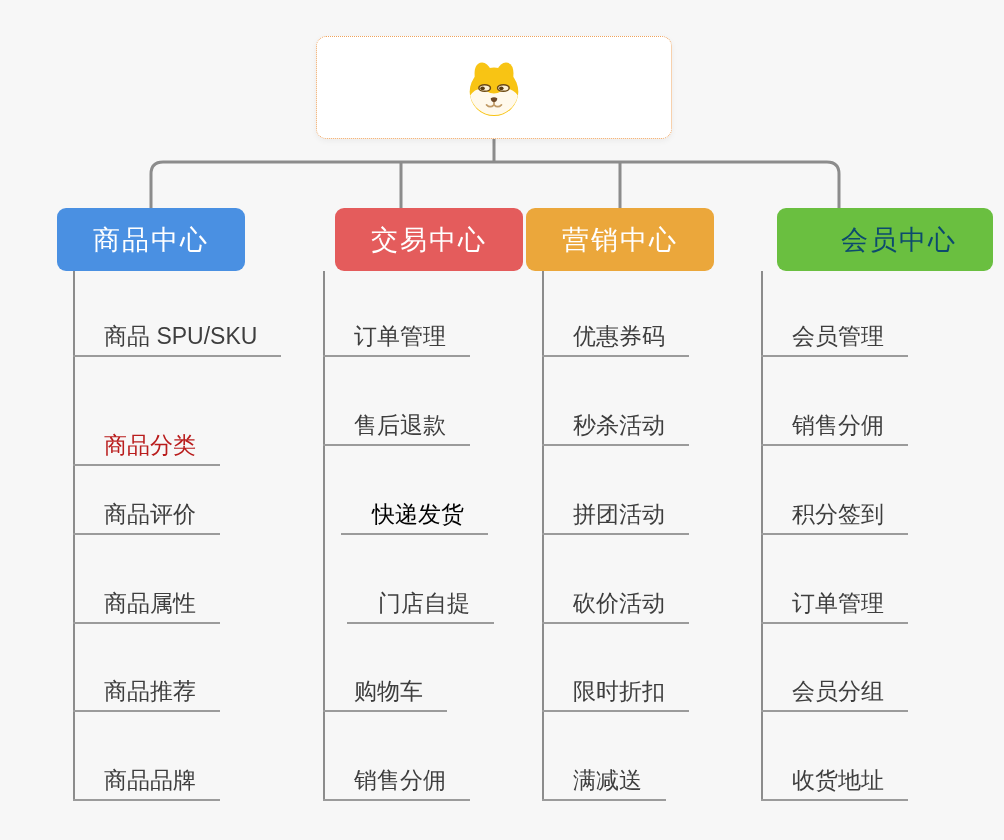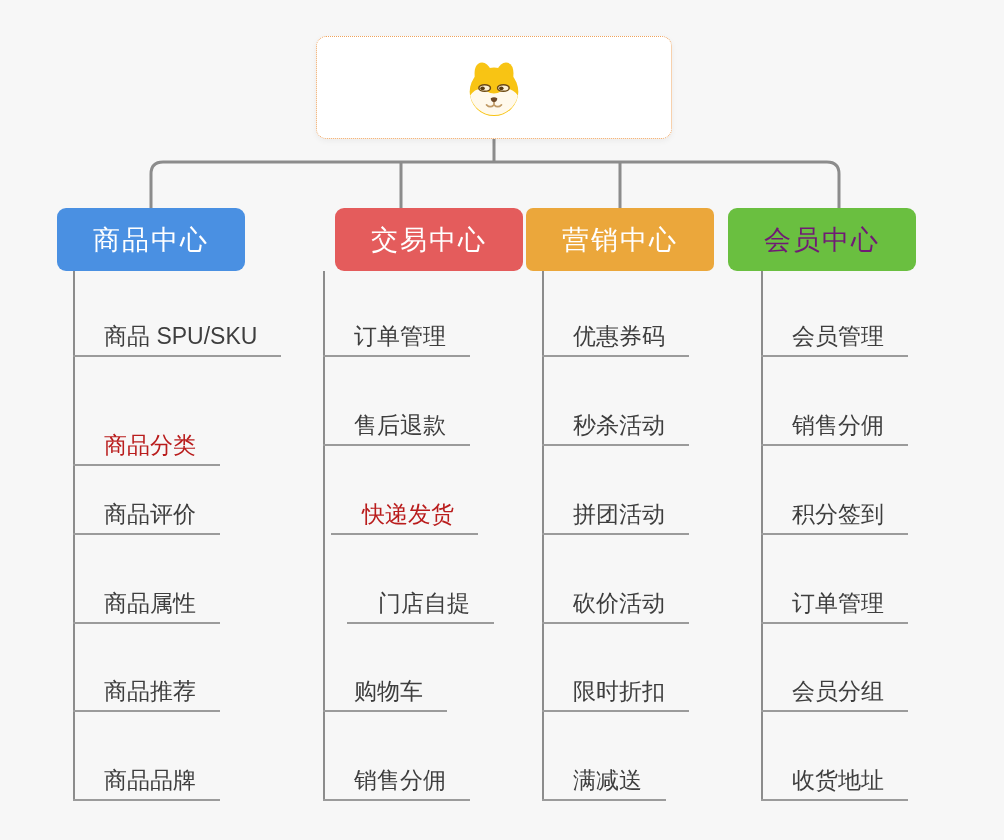--- a/index.html
+++ b/index.html
@@ -108,7 +108,7 @@
       <div class="leaf" style="left: 323px; top: 588px; color: rgb(62, 62, 62); border-bottom-color: rgb(155, 155, 155); margin-left: 24px;">门店自提</div>
       <div class="leaf" style="left: 323px; top: 676px; color: rgb(62, 62, 62); border-bottom-color: rgb(155, 155, 155);">购物车</div>
       <div class="leaf" style="left: 323px; top: 765px; color: rgb(62, 62, 62); border-bottom-color: rgb(155, 155, 155);">销售分佣</div>
-      <div class="branch-header" style="left: 526px; background: rgb(235, 167, 59); color: rgb(255, 255, 255); border-radius: 7px;">营销中心</div>
+      <div class="branch-header" style="left: 526px; background: rgb(235, 167, 59); color: rgb(255, 255, 255);">营销中心</div>
       <div class="trunk" style="left: 542px; top: 271px; height: 530px; background: rgb(140, 140, 140);"></div>
       <div class="leaf" style="left: 542px; top: 321px; color: rgb(62, 62, 62); border-bottom-color: rgb(155, 155, 155);">优惠券码</div>
       <div class="leaf" style="left: 542px; top: 410px; color: rgb(62, 62, 62); border-bottom-color: rgb(155, 155, 155);">秒杀活动</div>

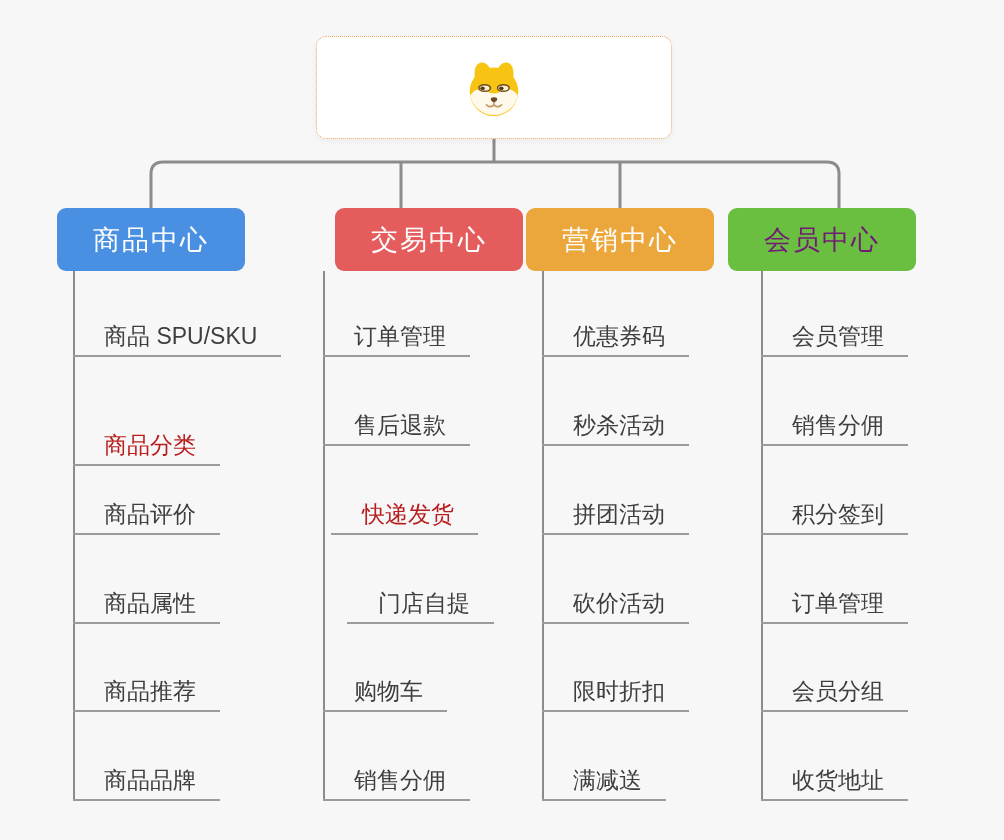--- a/index.html
+++ b/index.html
@@ -116,7 +116,7 @@
       <div class="leaf" style="left: 542px; top: 588px; color: rgb(62, 62, 62); border-bottom-color: rgb(155, 155, 155);">砍价活动</div>
       <div class="leaf" style="left: 542px; top: 676px; color: rgb(62, 62, 62); border-bottom-color: rgb(155, 155, 155);">限时折扣</div>
       <div class="leaf" style="left: 542px; top: 765px; color: rgb(62, 62, 62); border-bottom-color: rgb(155, 155, 155);">满减送</div>
-      <div class="branch-header" style="left: 728px; background: rgb(106, 191, 64); color: #701a75;">会员中心</div>
+      <div class="branch-header" style="left: 777px; background: rgb(106, 191, 64); color: #0c4a6e; padding-left: 28px;">会员中心</div>
       <div class="trunk" style="left: 761px; top: 271px; height: 530px; background: rgb(140, 140, 140);"></div>
       <div class="leaf" style="left: 761px; top: 321px; color: rgb(62, 62, 62); border-bottom-color: rgb(155, 155, 155);">会员管理</div>
       <div class="leaf" style="left: 761px; top: 410px; color: rgb(62, 62, 62); border-bottom-color: rgb(155, 155, 155);">销售分佣</div>

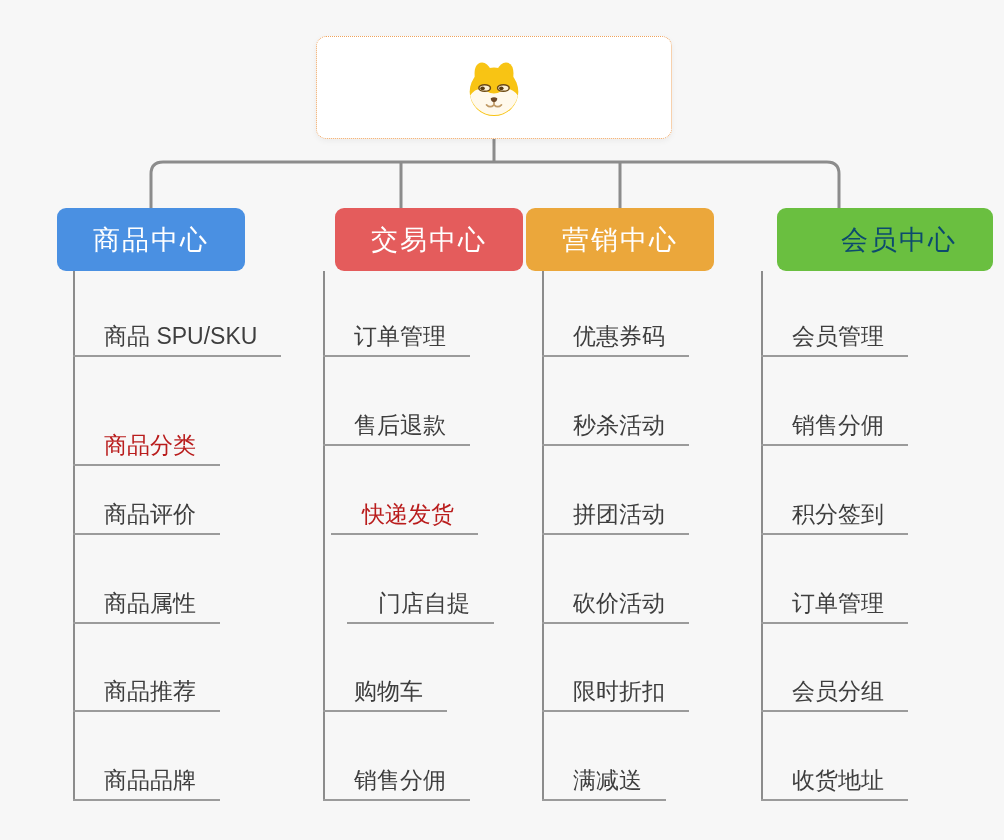--- a/index.html
+++ b/index.html
@@ -104,7 +104,7 @@
       <div class="trunk" style="left: 323px; top: 271px; height: 530px; background: rgb(140, 140, 140);"></div>
       <div class="leaf" style="left: 323px; top: 321px; color: rgb(62, 62, 62); border-bottom-color: rgb(155, 155, 155);">订单管理</div>
       <div class="leaf" style="left: 323px; top: 410px; color: rgb(62, 62, 62); border-bottom-color: rgb(155, 155, 155);">售后退款</div>
-      <div class="leaf" style="left: 331px; top: 499px; color: #b91c1c; border-bottom-color: rgb(155, 155, 155);">快递发货</div>
+      <div class="leaf" style="left: 341px; top: 499px; color: #000000; border-bottom-color: rgb(155, 155, 155);">快递发货</div>
       <div class="leaf" style="left: 323px; top: 588px; color: rgb(62, 62, 62); border-bottom-color: rgb(155, 155, 155); margin-left: 24px;">门店自提</div>
       <div class="leaf" style="left: 323px; top: 676px; color: rgb(62, 62, 62); border-bottom-color: rgb(155, 155, 155);">购物车</div>
       <div class="leaf" style="left: 323px; top: 765px; color: rgb(62, 62, 62); border-bottom-color: rgb(155, 155, 155);">销售分佣</div>

